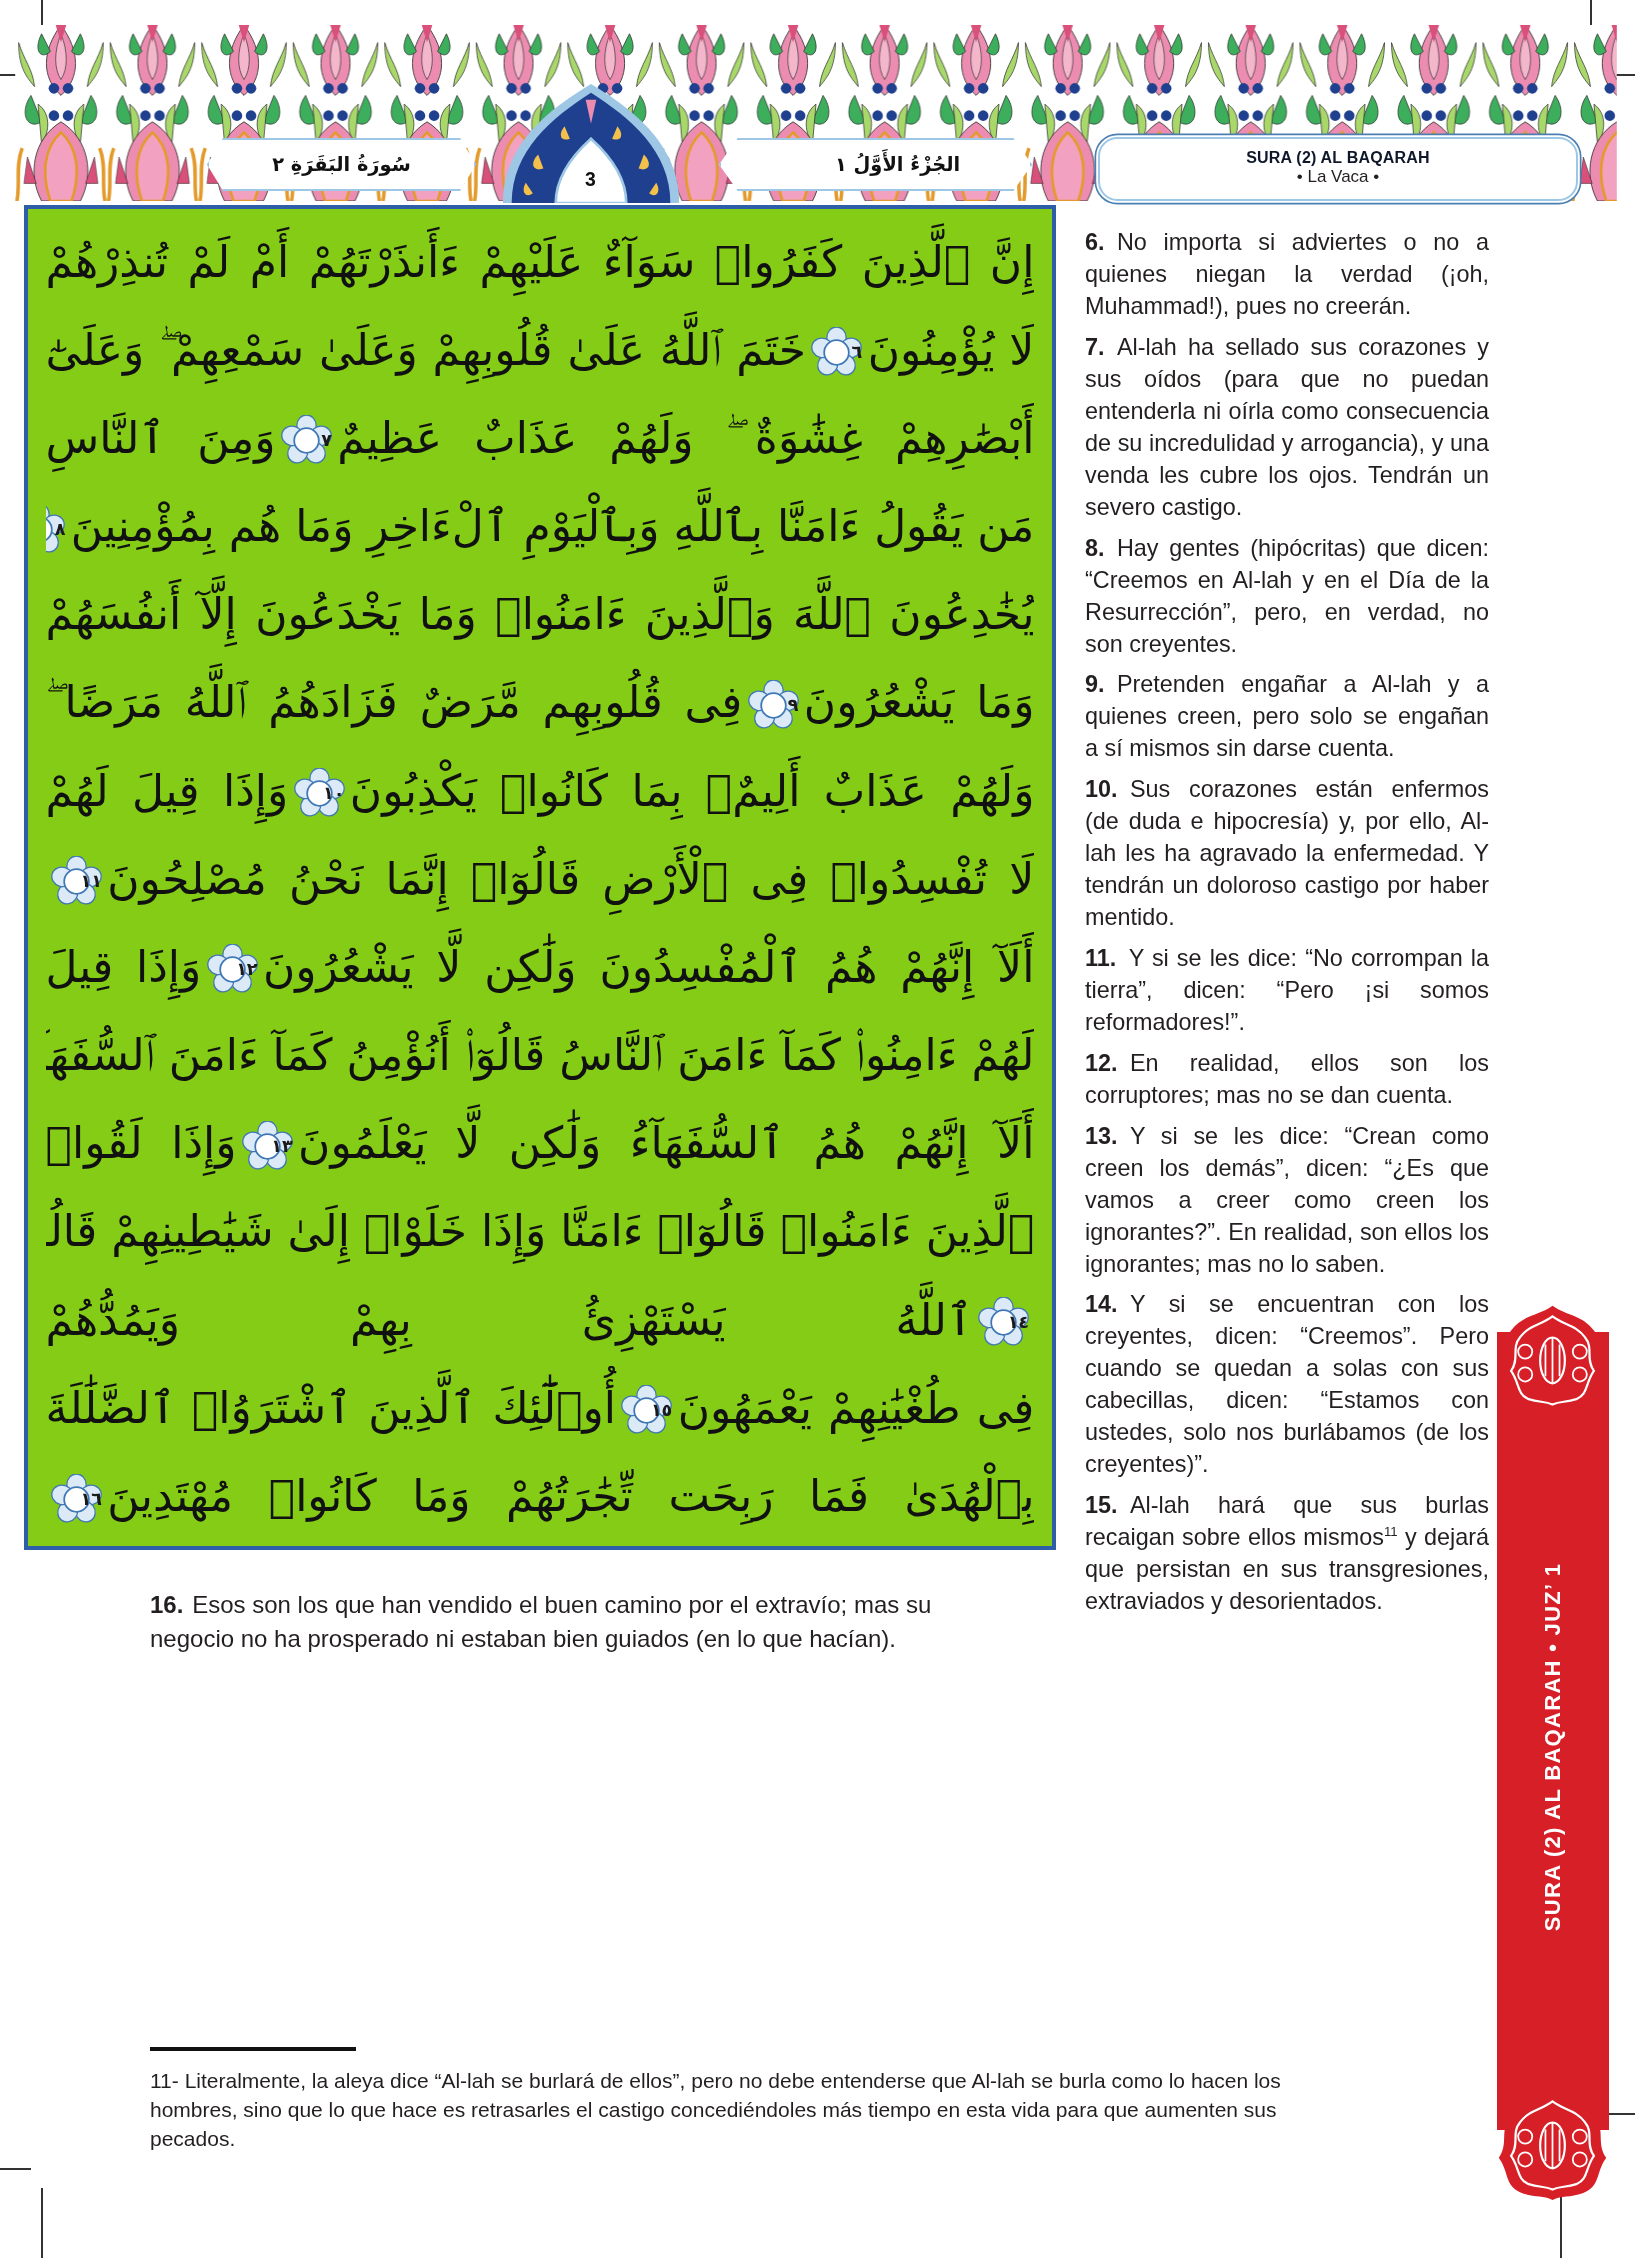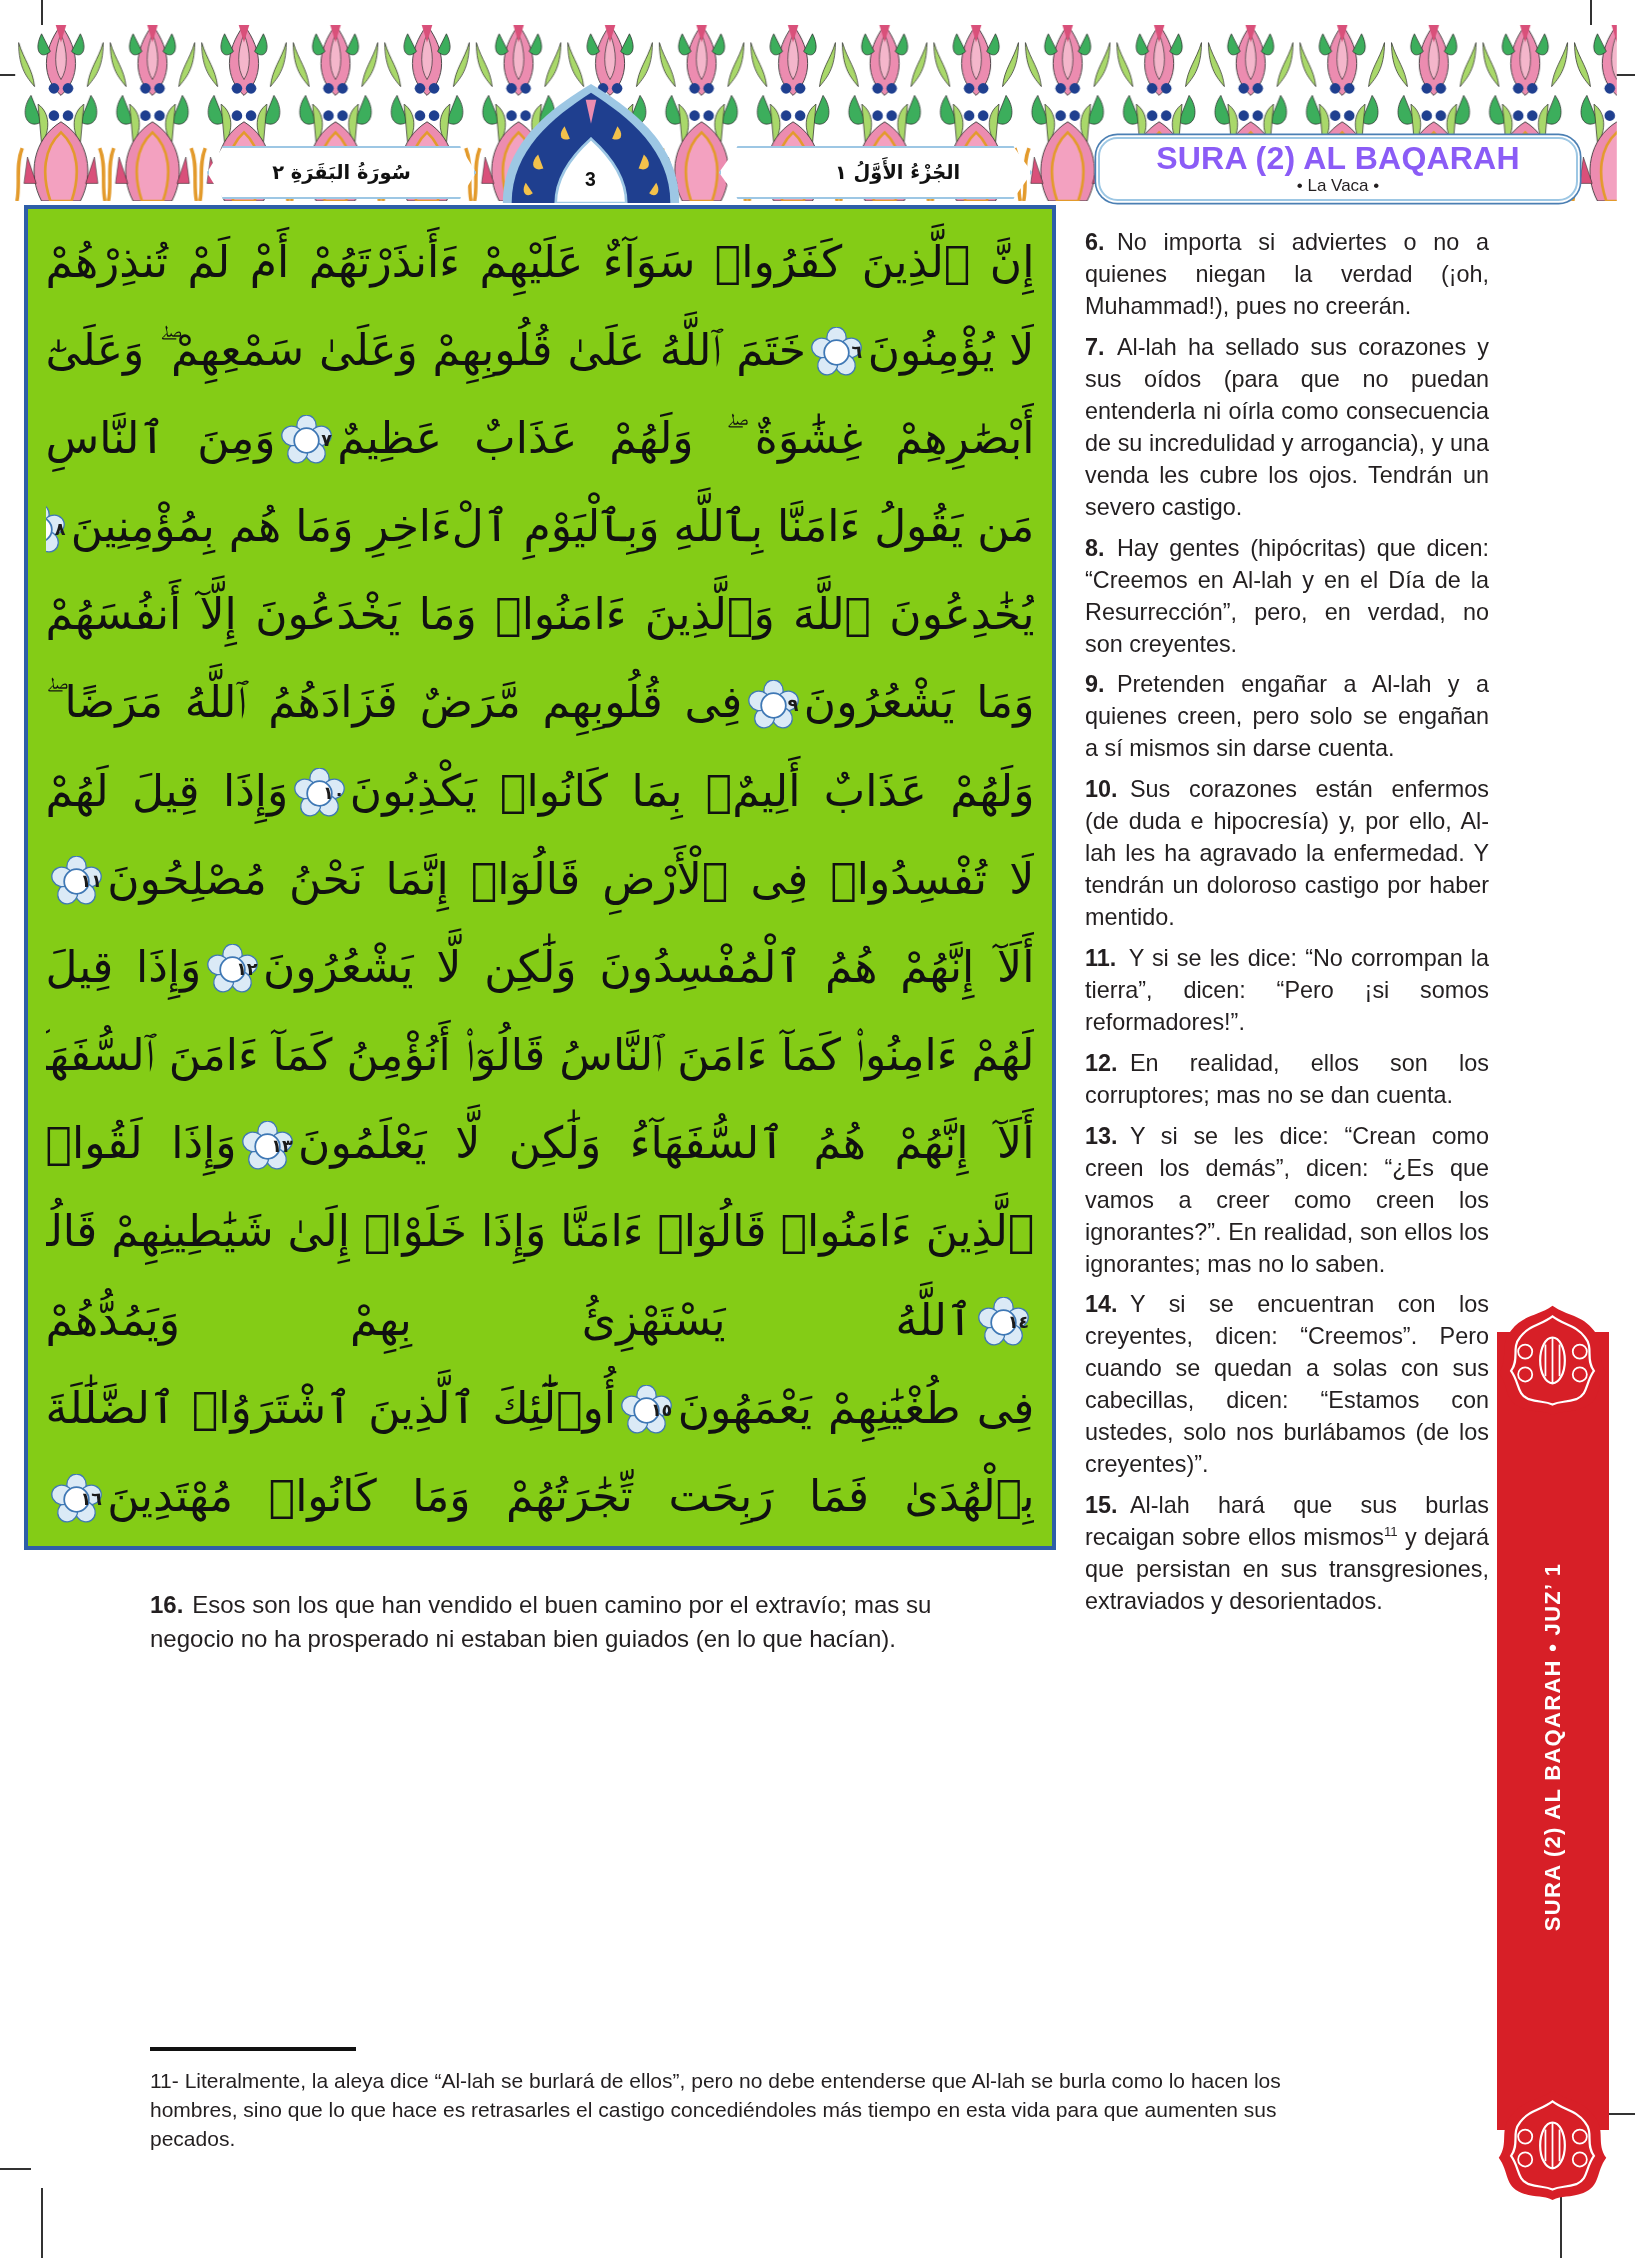--- a/index.html
+++ b/index.html
@@ -9,7 +9,7 @@
   
   .header-band{position:absolute;left:13.2px;top:25px;width:1606px;height:176px;overflow:hidden;}
   .header-band svg{display:block;}
-  .cartouche{position:absolute;top:146px;height:49px;background:#fff;border:2.6px solid #9dc7e4;box-shadow:0 0 0 1.8px #fff,0 0 0 3.5px #4b7fb3;display:flex;align-items:center;justify-content:center;}
+  .cartouche{position:absolute;top:138px;height:49px;background:#fff;border:2.6px solid #9dc7e4;box-shadow:0 0 0 1.8px #fff,0 0 0 3.5px #4b7fb3;display:flex;align-items:center;justify-content:center;}
   .cartouche.sura-ar{left:207px;width:265px;clip-path:polygon(6% 0,94% 0,100% 50%,94% 100%,6% 100%,0 50%);border-radius:7px;}
   .cartouche.juz-ar{left:719px;width:265px;clip-path:polygon(6% 0,94% 0,100% 50%,94% 100%,6% 100%,0 50%);border-radius:7px;padding-left:44px;}
   .cartouche.sura-lat{left:1098px;width:476px;height:60px;top:137px;border-radius:19.4px;flex-direction:column;}

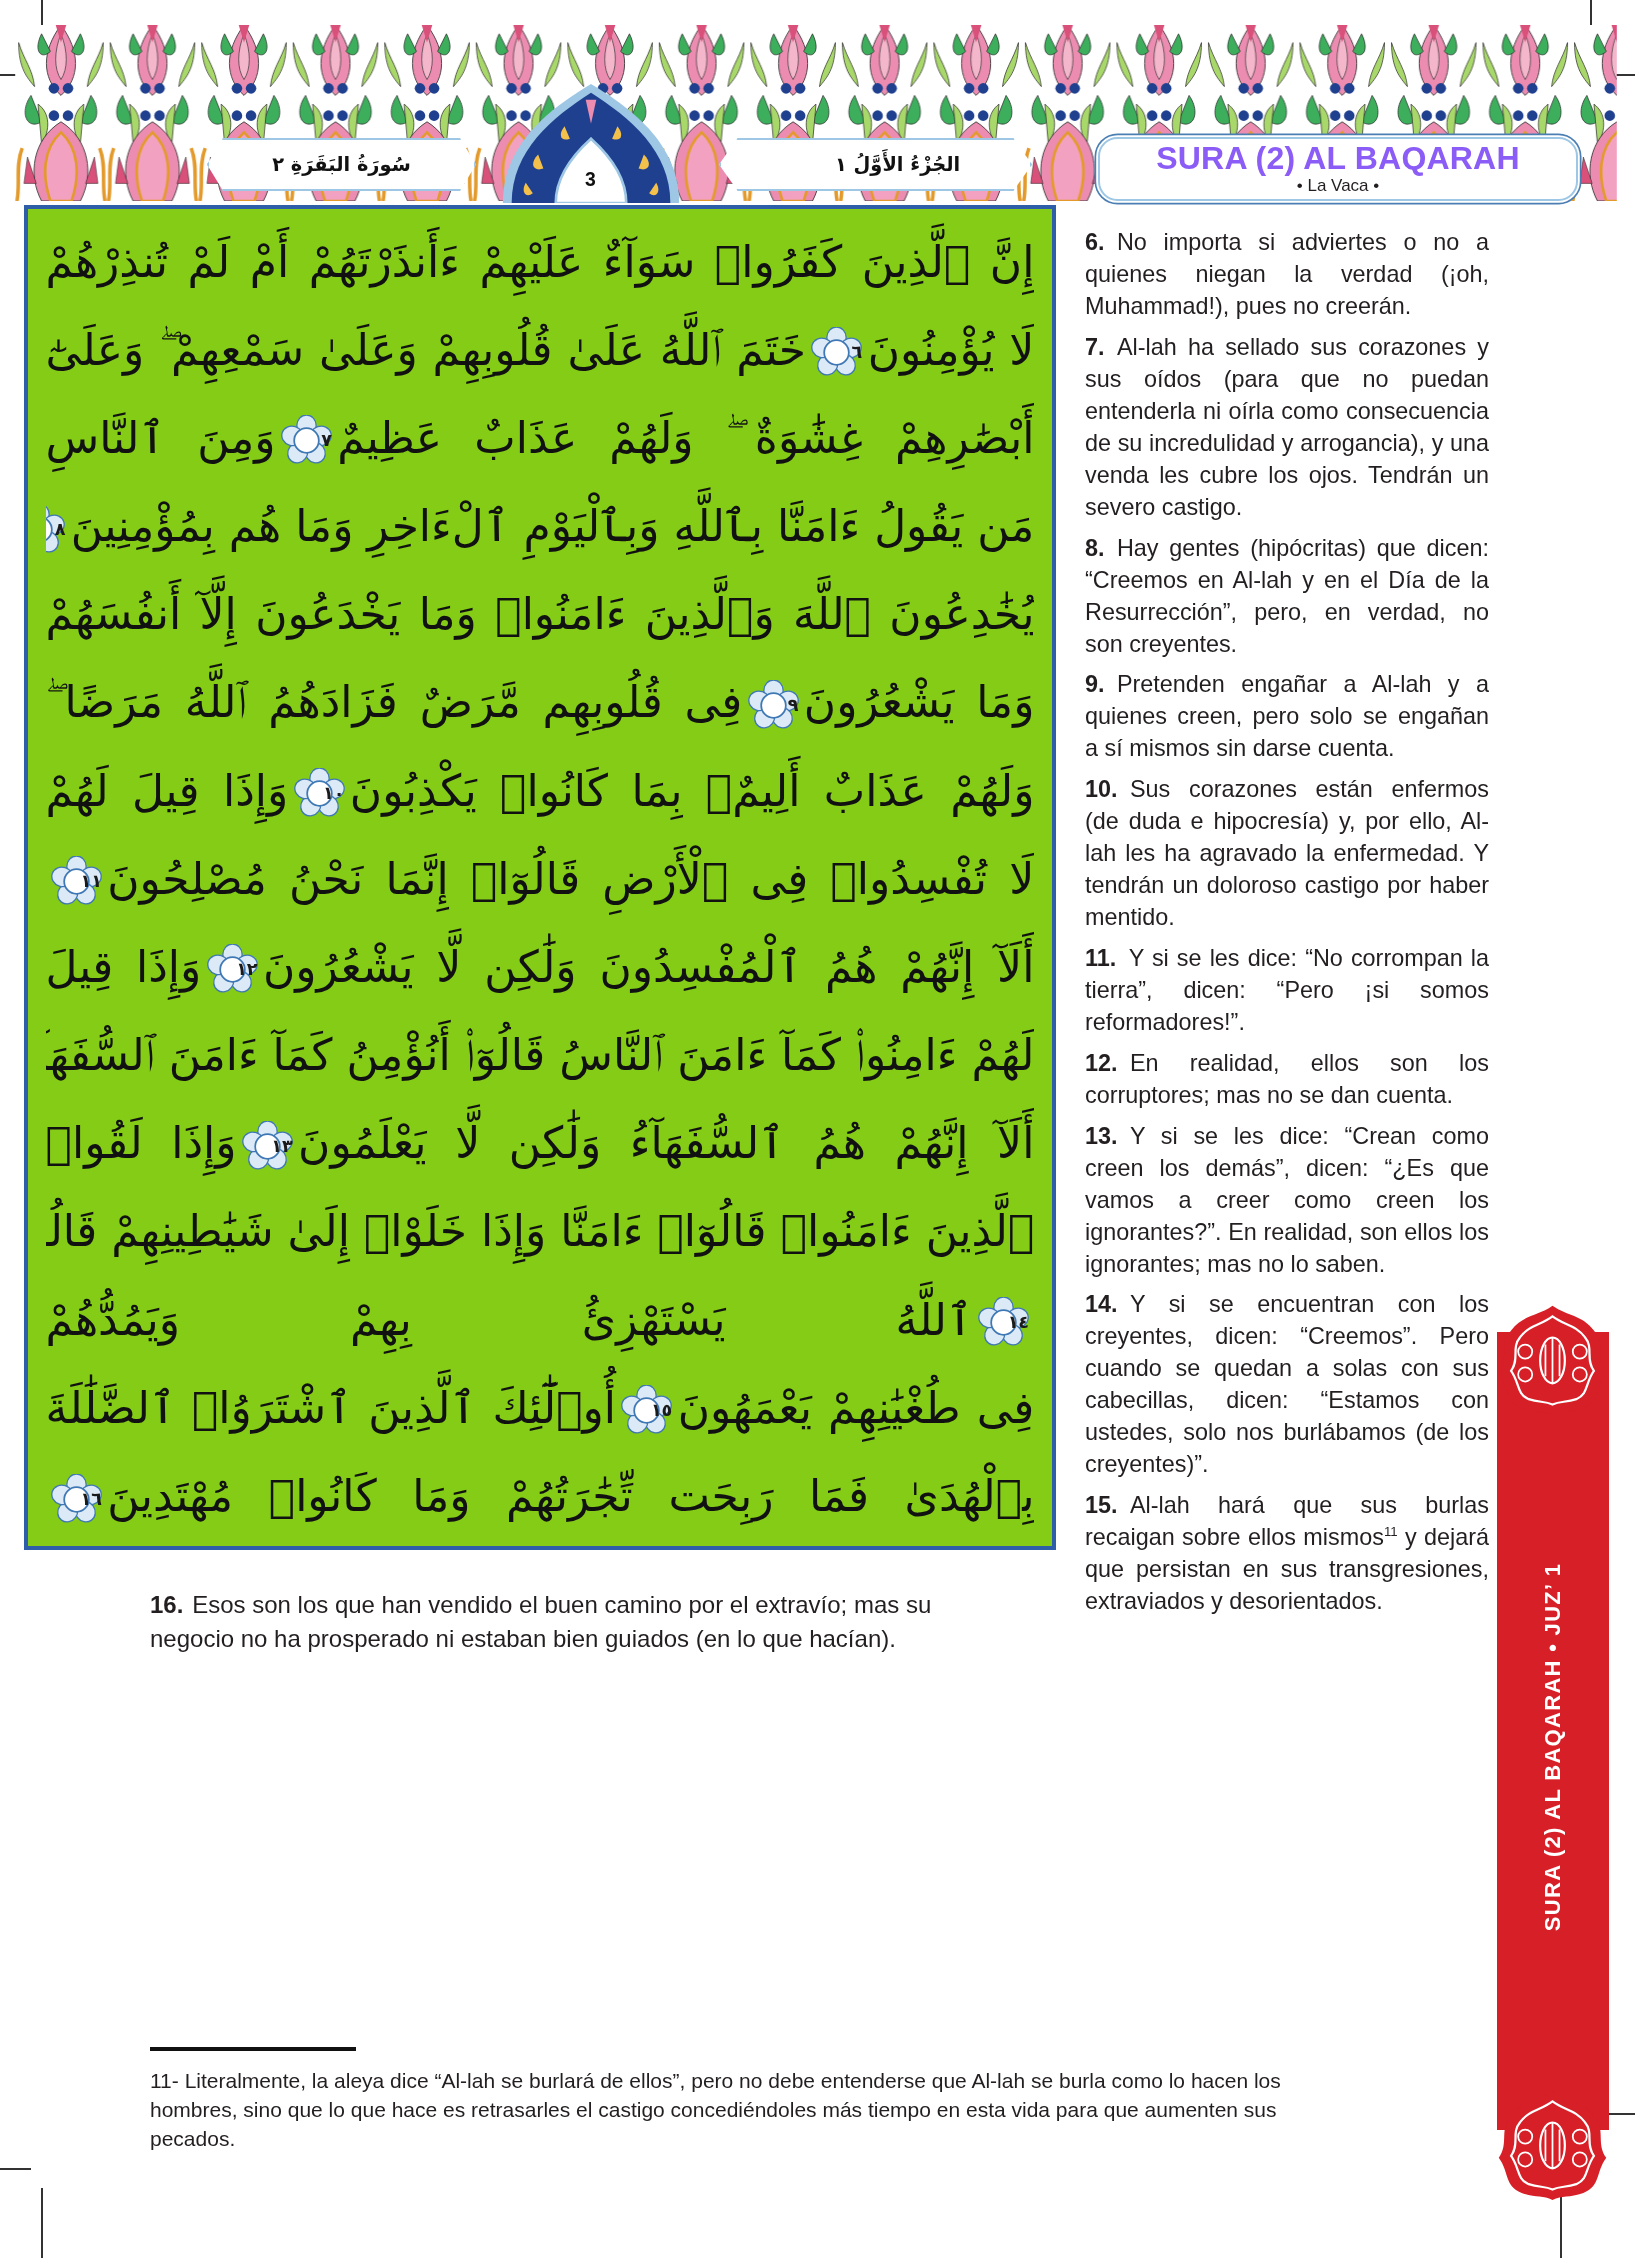--- a/index.html
+++ b/index.html
@@ -14,7 +14,7 @@
   .cartouche.juz-ar{left:719px;width:265px;clip-path:polygon(6% 0,94% 0,100% 50%,94% 100%,6% 100%,0 50%);border-radius:7px;padding-left:44px;}
   .cartouche.sura-lat{left:1098px;width:476px;height:60px;top:137px;border-radius:19.4px;flex-direction:column;}
   .ar-small{font-family:"DejaVu Sans",sans-serif;font-size:19.4px;font-weight:bold;direction:rtl;color:#111;}
-  .sura-title{font-family:"Liberation Sans",sans-serif;font-weight:bold;font-size:32px;letter-spacing:0.2px;color:#8b5cf6;line-height:1.05;text-align:center;}
+  .sura-title{font-family:"Liberation Sans",sans-serif;font-weight:bold;font-size:16px;letter-spacing:0.2px;color:#0f172a;line-height:1.05;text-align:center;}
   .sura-sub{font-size:17px;color:#231f20;line-height:1.2;}
   .arch{position:absolute;left:494px;top:84px;width:194px;height:119px;}
   .page-num{position:absolute;left:566px;top:168px;width:49px;height:32px;text-align:center;font-size:19.4px;font-weight:bold;color:#111;}

